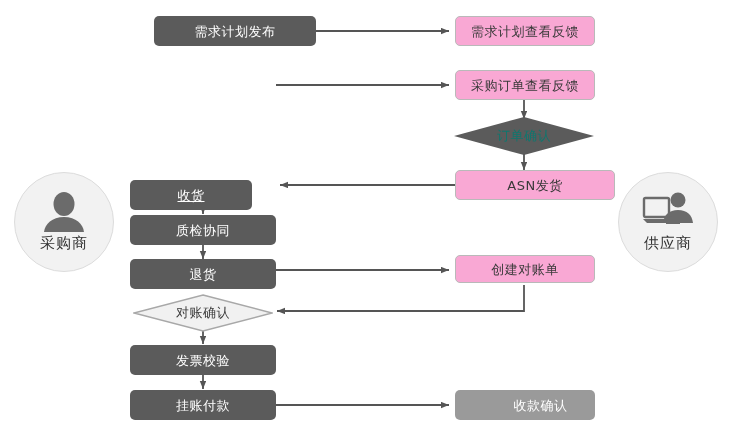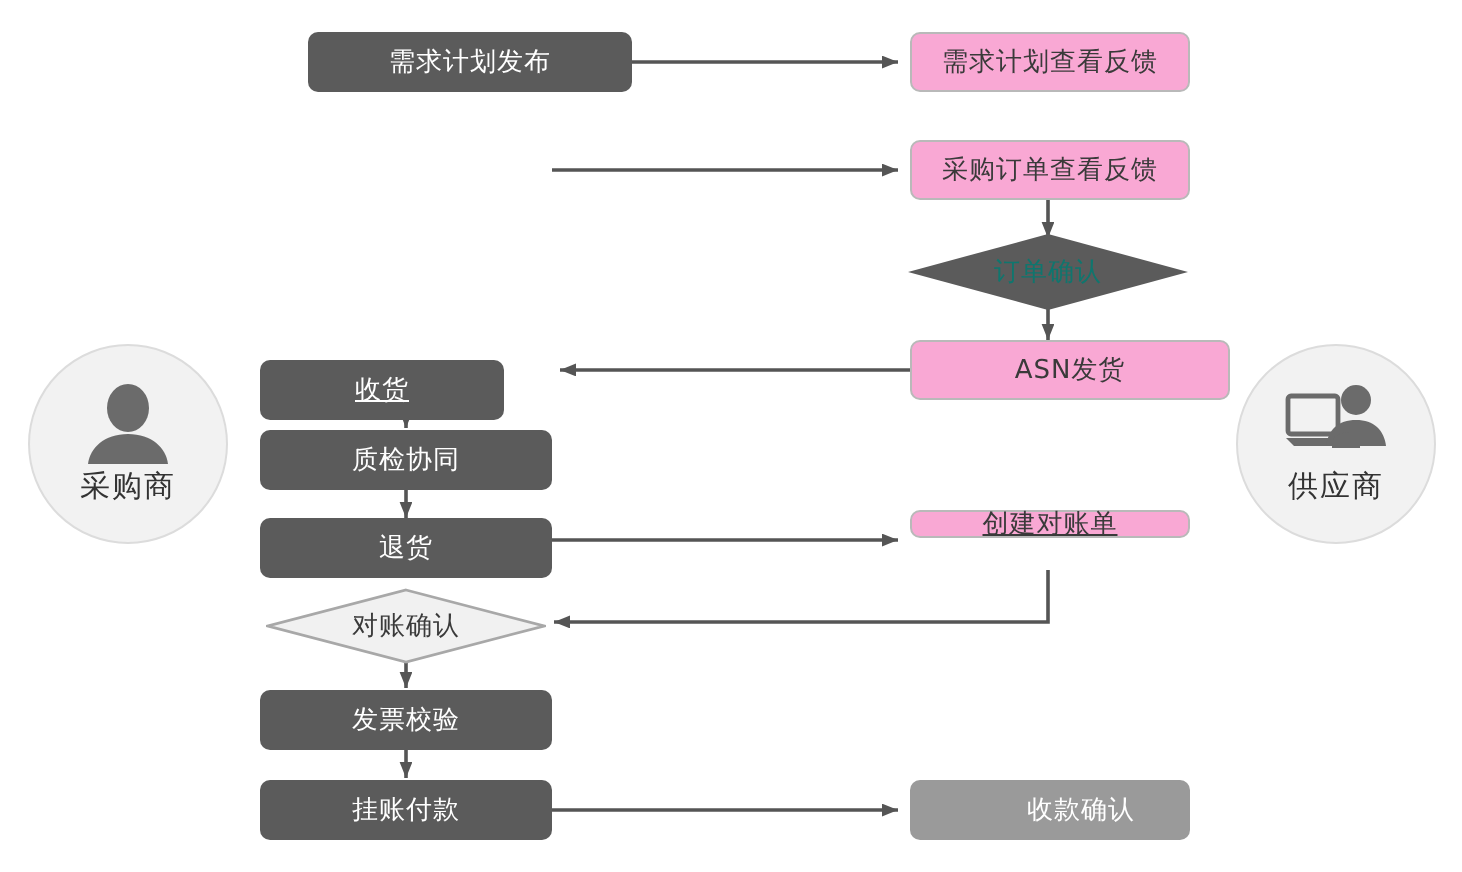--- a/index.html
+++ b/index.html
@@ -209,7 +209,7 @@
     <span>ASN发货</span>
   </div>
 
-  <div class="node light" style="left:455px; top:255px; width:140px; height:14px;text-decoration:underline;">
+  <div class="node light" style="left:455px; top:255px; width:140px; height:28px;">
     <span>创建对账单</span>
   </div>
 

